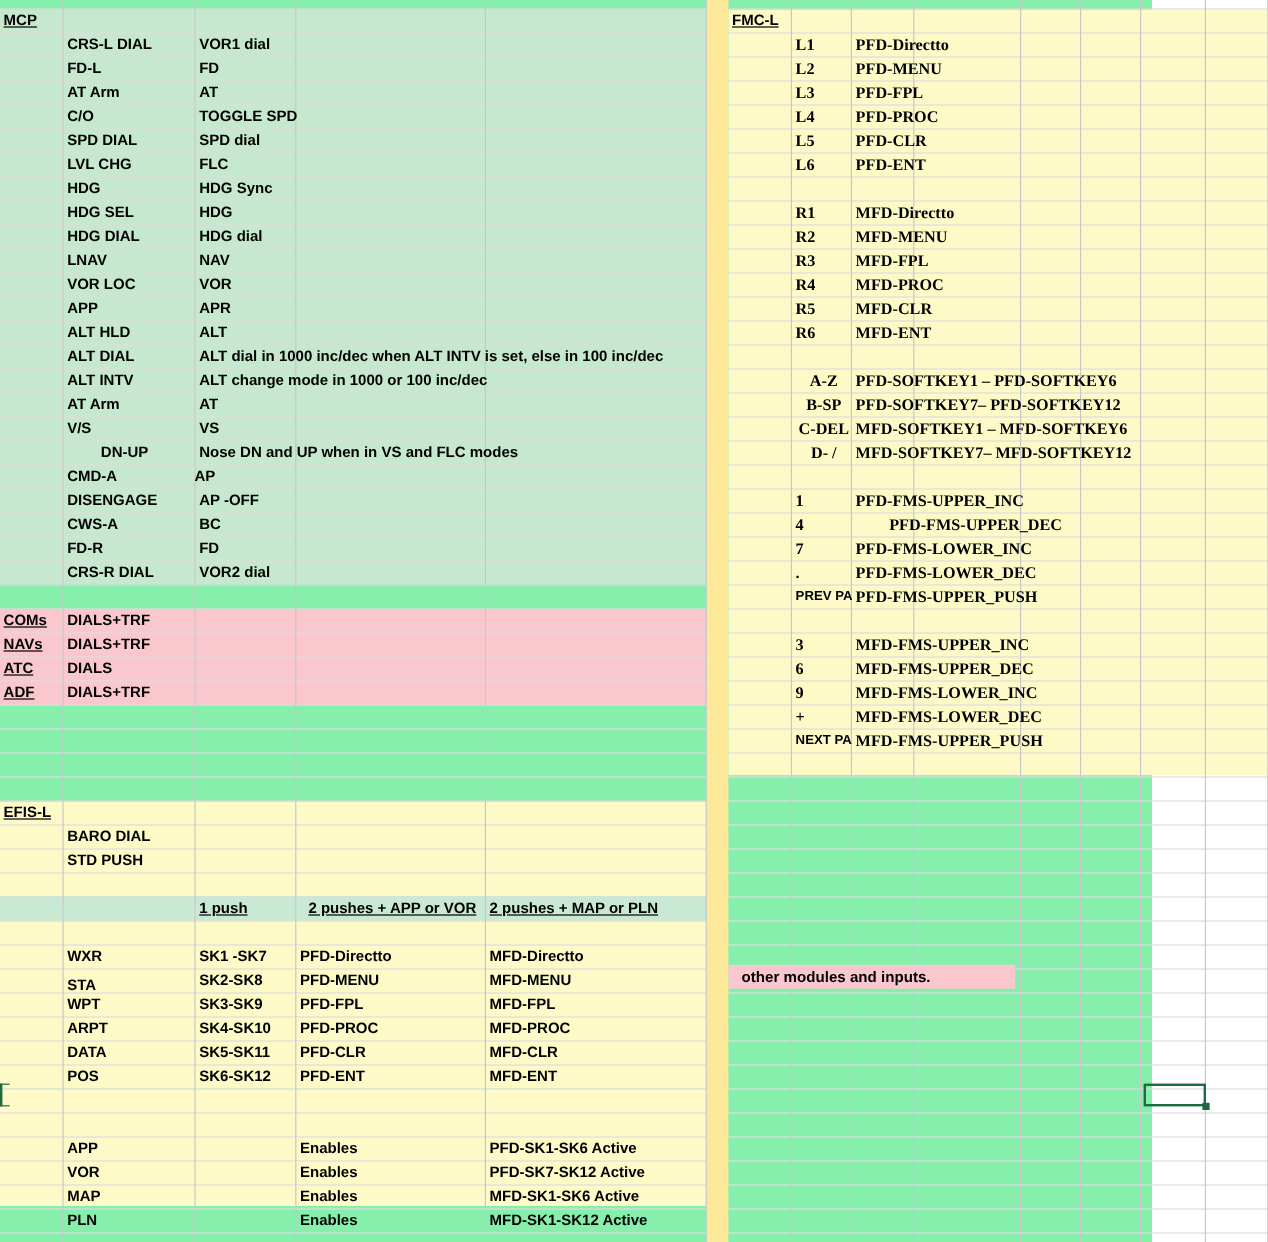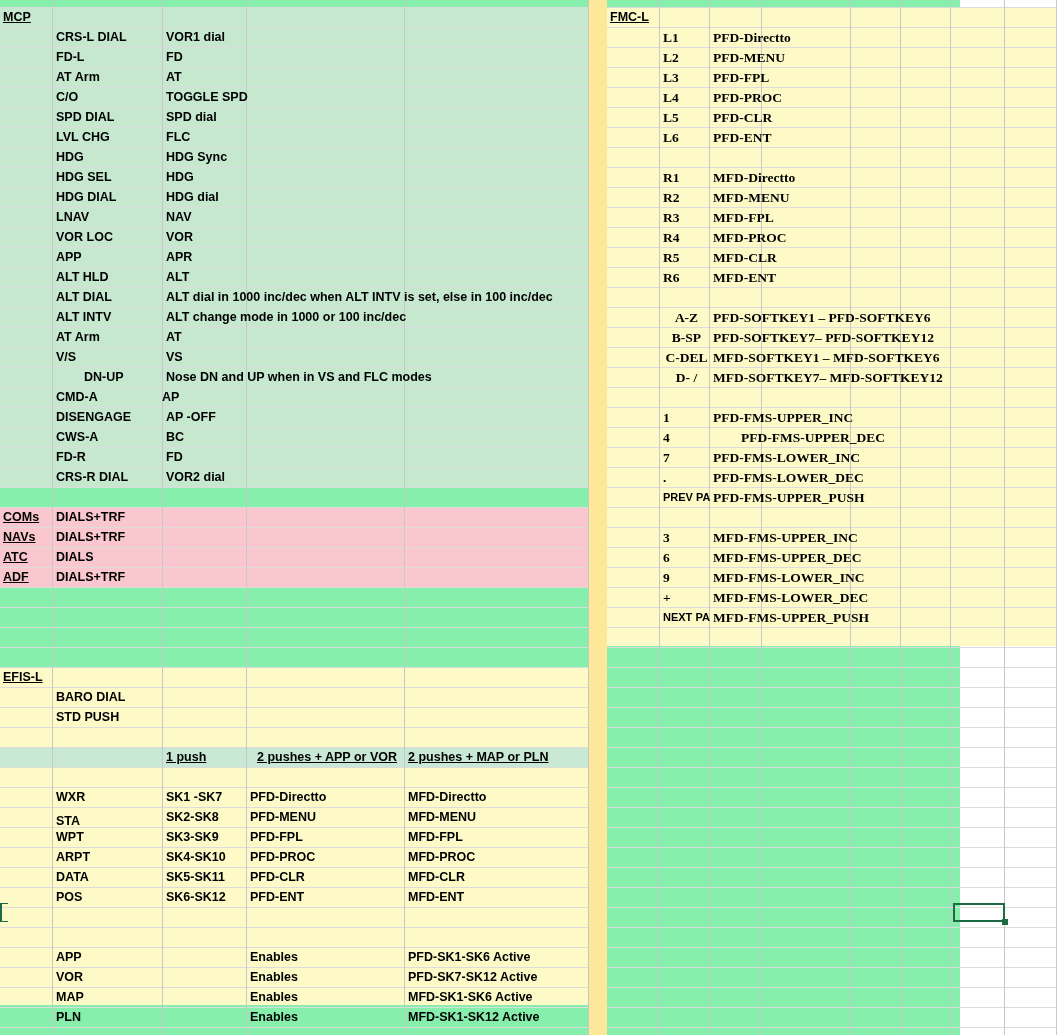--- a/index.html
+++ b/index.html
@@ -377,6 +377,7 @@
       <div class="cell serif" style="left:710px;top:608px;width:290px;">MFD-FMS-UPPER_PUSH</div>
     </div>
 
+  <div class="note" style="left:607px;top:804px;width:239px;height:20px;">  other modules and inputs.</div>
 
   <div id="selcell" style="left:953px;top:903px;width:52px;height:19px;"></div>
   <div id="selhandle" style="left:1002px;top:919px;"></div>

